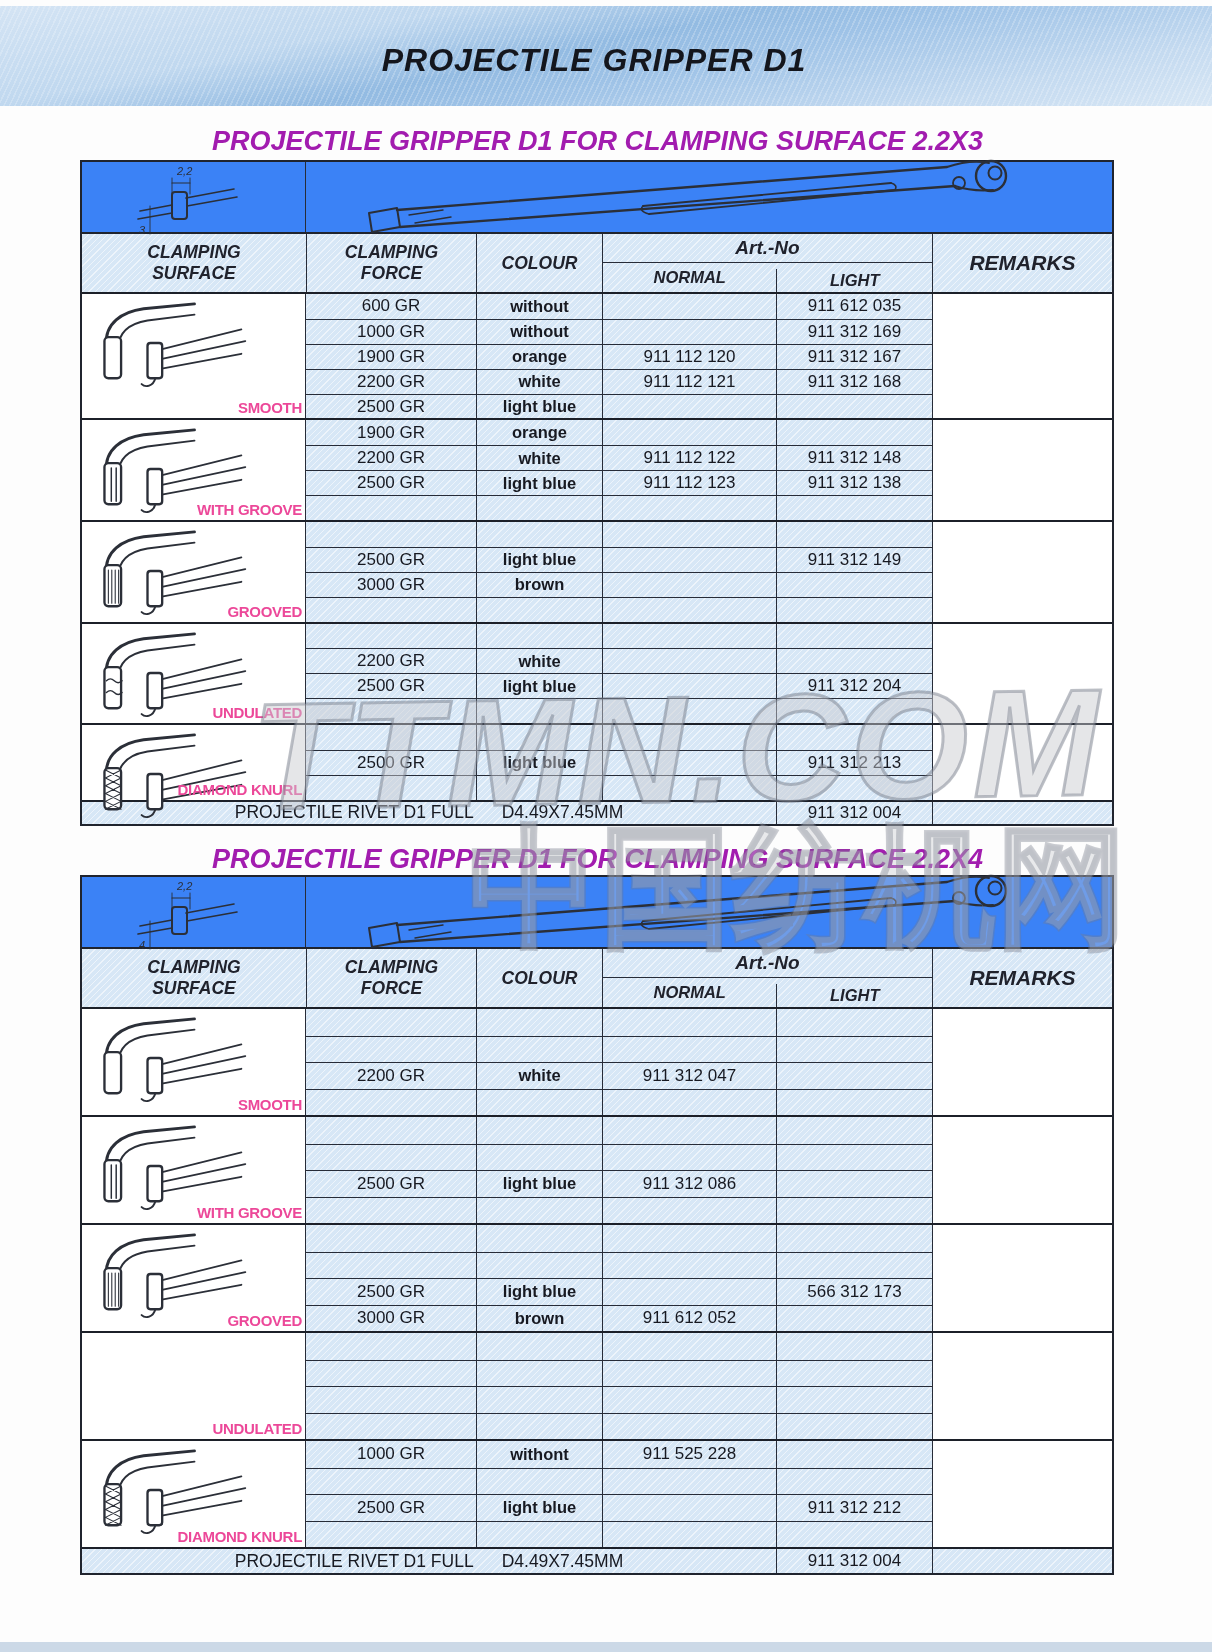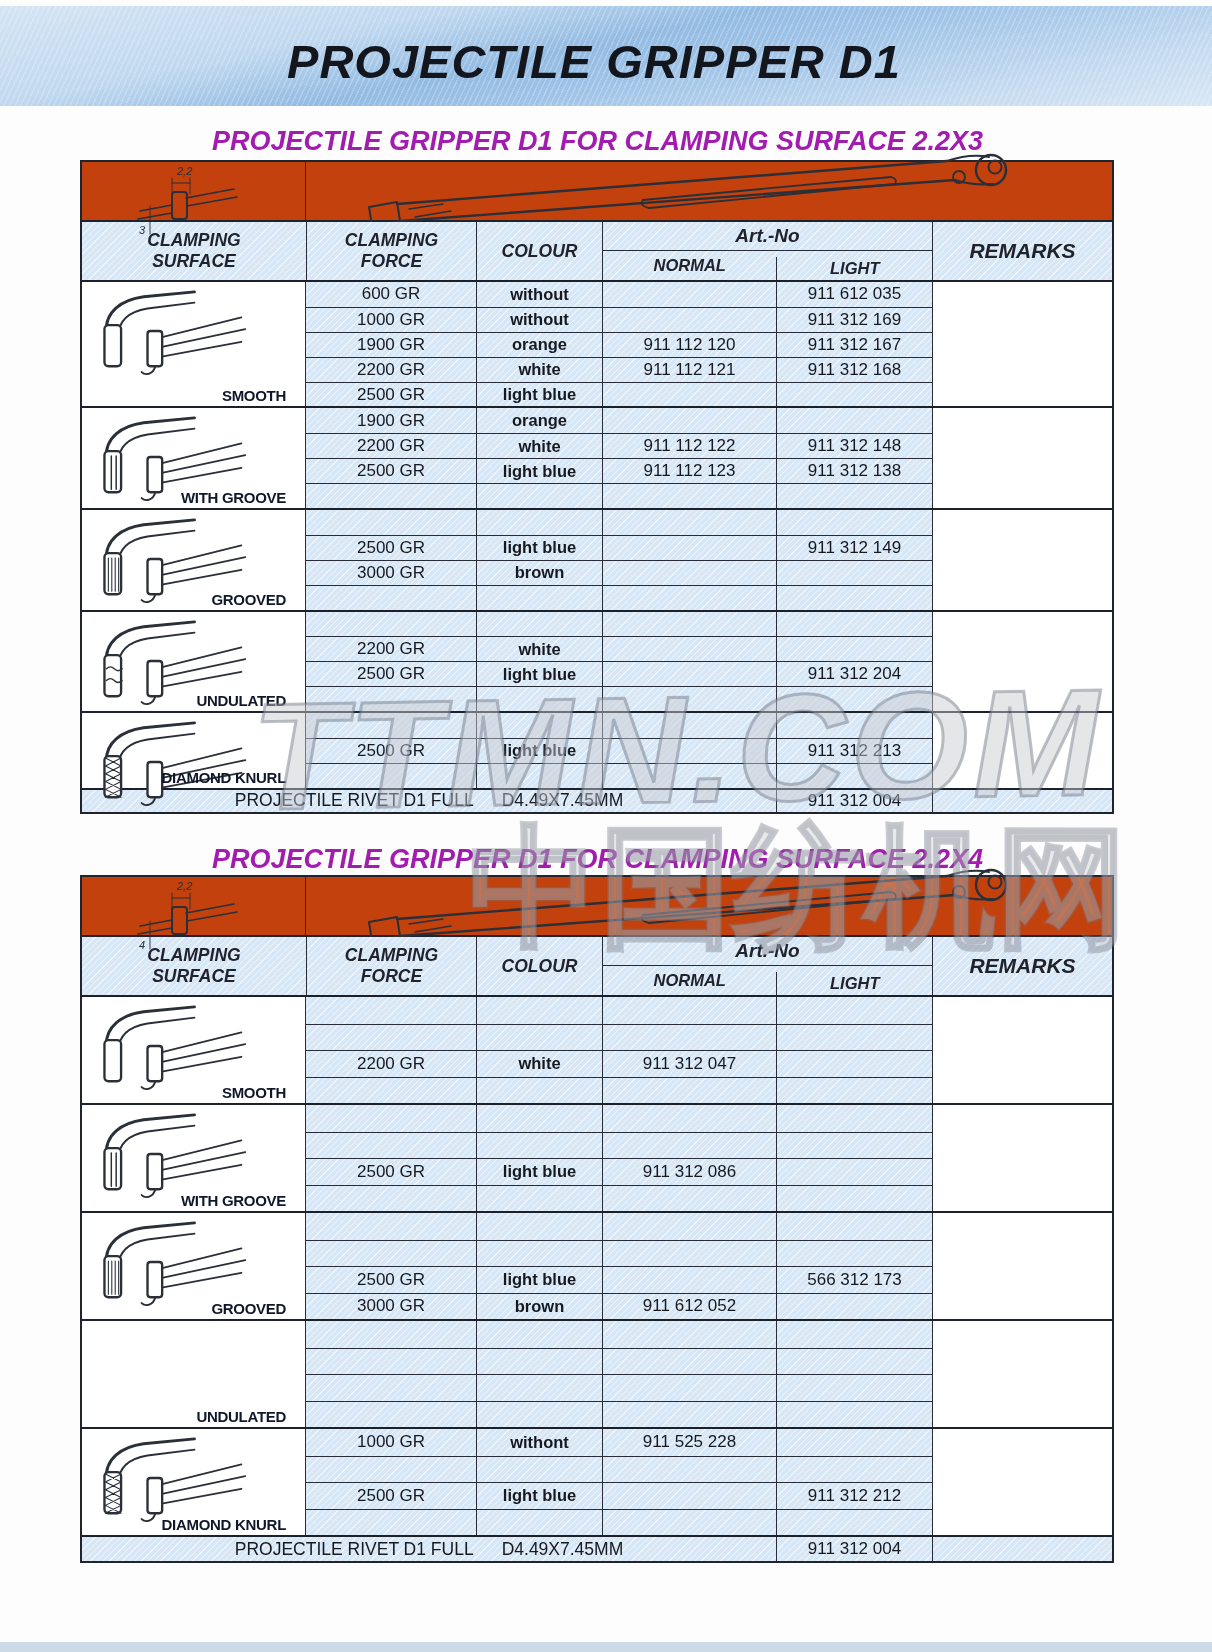--- a/index.html
+++ b/index.html
@@ -10,8 +10,8 @@
     background:
       repeating-linear-gradient(115deg, rgba(255,255,255,0.22) 0 1.5px, rgba(255,255,255,0) 1.5px 5px),
       linear-gradient(168deg,#d4e4f4 0%,#c0d8ef 28%,#93bbe2 46%,#9fc3e7 58%,#c4daf0 82%,#d8e7f5 100%);}
-  .banner-title{margin:8px;padding-top:20px;text-align:center;font-style:italic;font-weight:700;
-    font-size:47px;letter-spacing:1px;color:#14161d;padding-right:24px;}
+  .banner-title{margin:16px;padding-top:20px;text-align:center;font-style:italic;font-weight:700;
+    font-size:32px;letter-spacing:1px;color:#14161d;padding-right:24px;}
   
   .section-title{position:absolute;left:80px;width:1035px;text-align:center;
     font-style:italic;font-weight:700;font-size:27px;color:#a21caf;white-space:nowrap;}

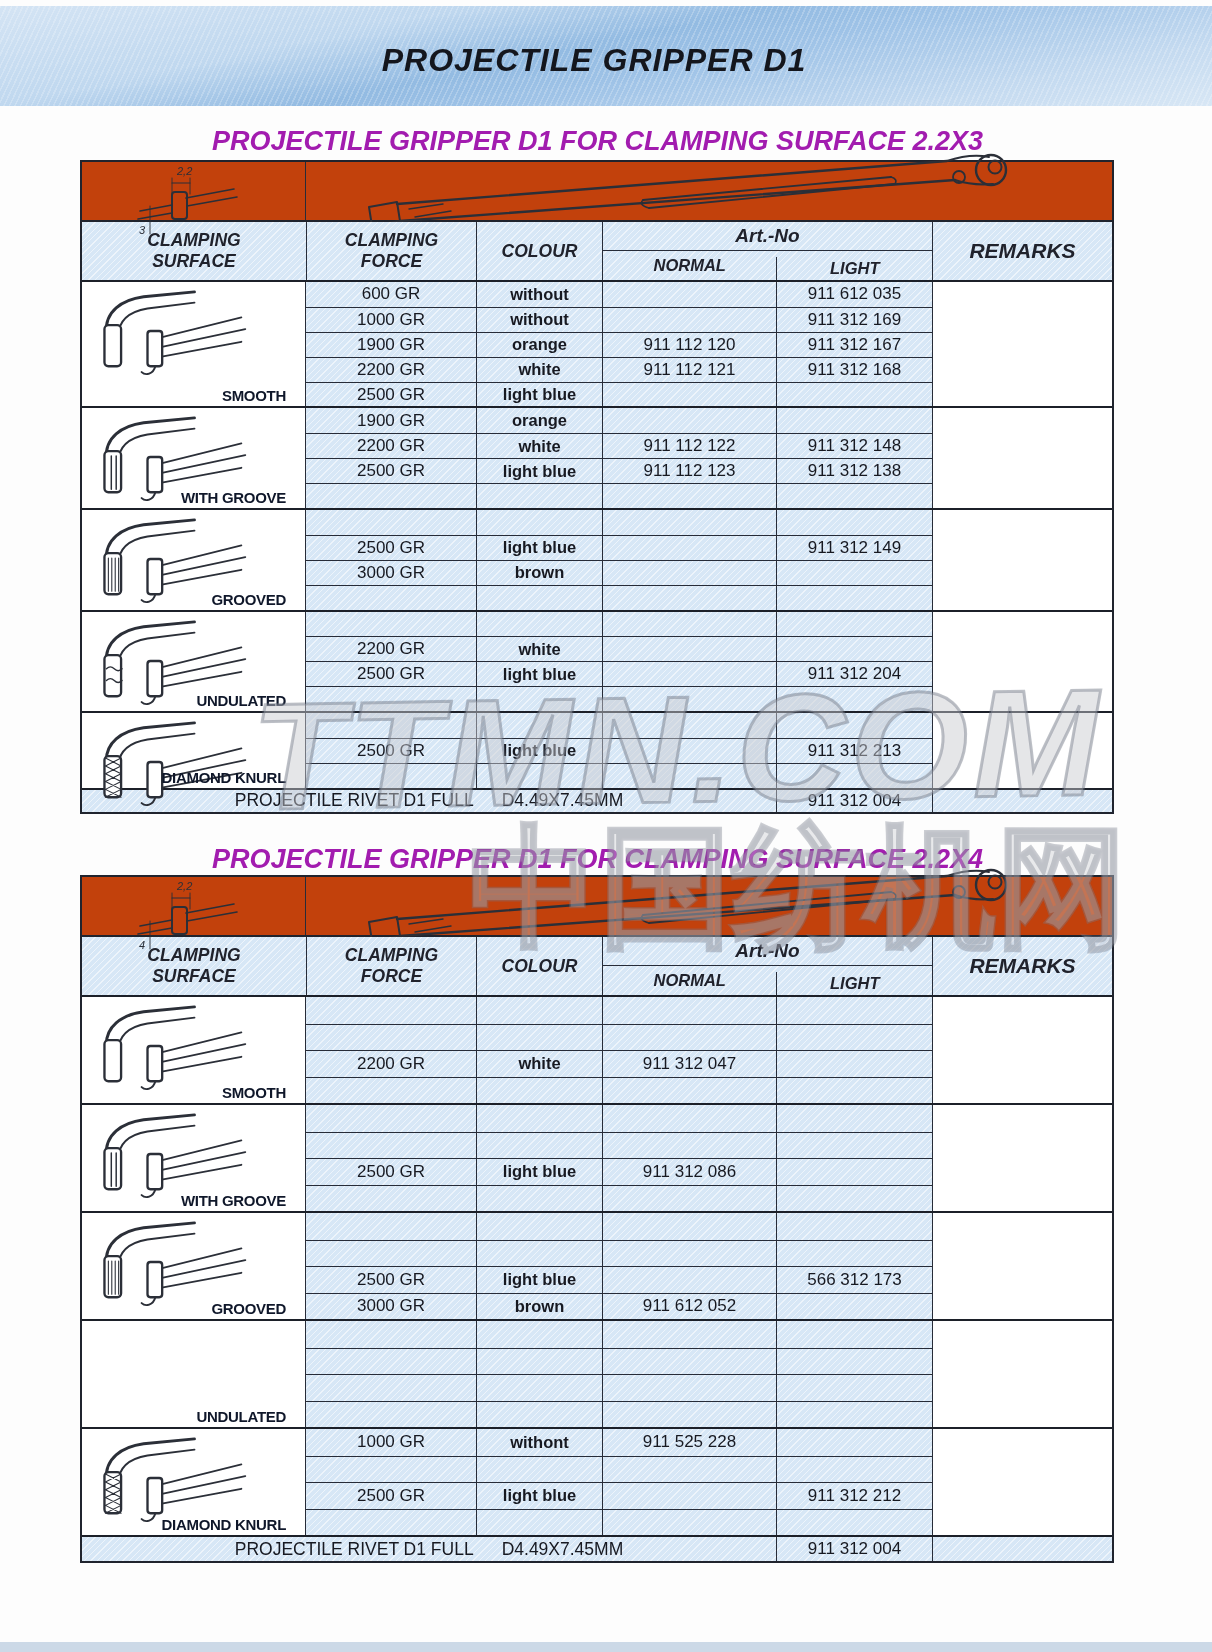--- a/index.html
+++ b/index.html
@@ -23,7 +23,7 @@
   #table2{left:80px;top:875px;--rowh:26.5px;--footh:26px;}
   .blue{background-color:#d7e7f6;
     background-image:repeating-linear-gradient(135deg, rgba(255,255,255,0.55) 0 1px, rgba(255,255,255,0) 1px 4.5px);}
-  .draw-row{display:flex;height:58px;background:#c2410c;gap:7px;}
+  .draw-row{display:flex;height:70px;background:#3b82f6;gap:7px;}
   .dim-cell{width:224px;box-sizing:border-box;border-right:1.7px solid #272c38;position:relative;}
   .arm-cell{flex:1;display:flex;align-items:center;justify-content:center;}
   .hdr-row{display:flex;height:62px;box-sizing:border-box;border-top:2px solid #20242e;border-bottom:2.2px solid #1c2029;}

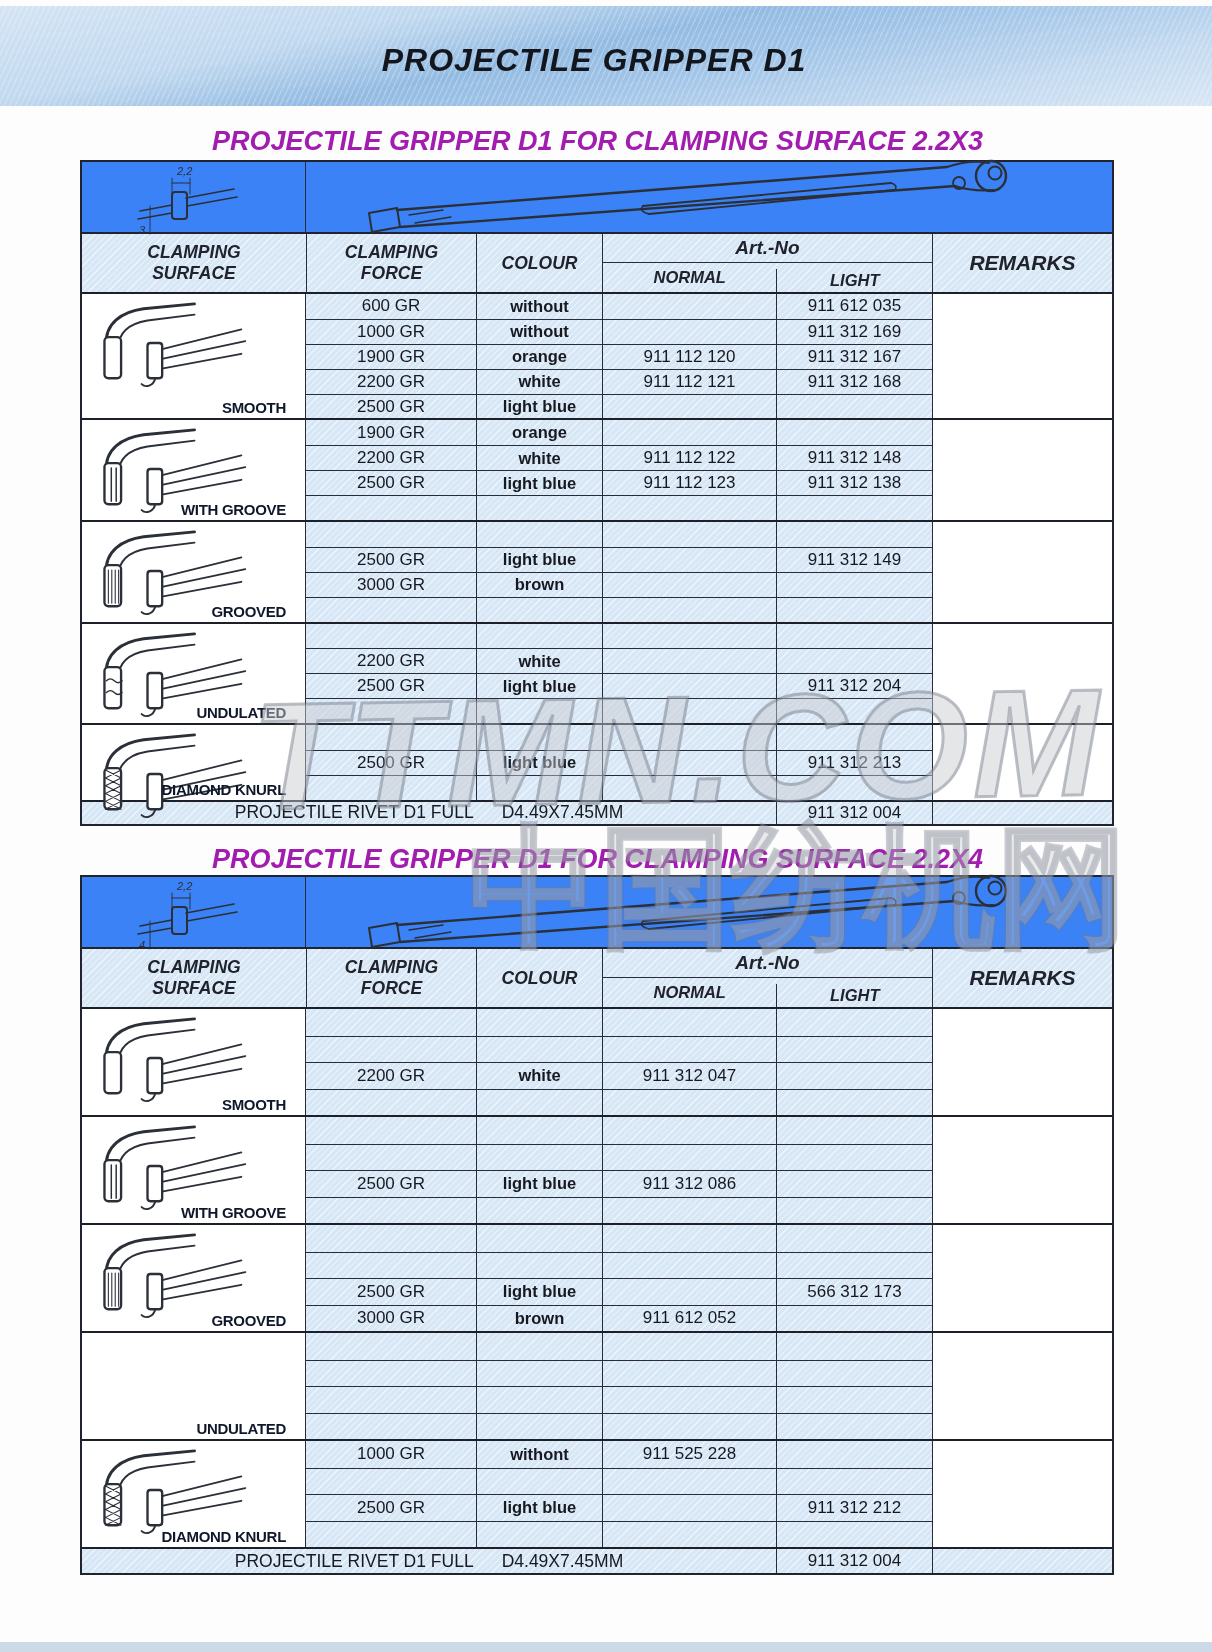--- a/index.html
+++ b/index.html
@@ -45,8 +45,8 @@
   .surface-cell{width:224px;box-sizing:border-box;position:relative;background:#fff;
     border-right:1.7px solid #272c38;}
   .surf-draw{position:absolute;left:4px;top:4px;}
-  .surface-label{position:absolute;right:19px;bottom:2px;font-weight:700;font-size:15px;
-    letter-spacing:-0.3px;color:#0f172a;white-space:nowrap;}
+  .surface-label{position:absolute;right:3px;bottom:2px;font-weight:700;font-size:15px;
+    letter-spacing:-0.3px;color:#ec4899;white-space:nowrap;}
   .rows{display:flex;flex-direction:column;width:626px;border-radius:25px;}
   .row{display:flex;height:var(--rowh);box-sizing:border-box;}
   .row + .row{border-top:1.5px solid #272c38;}

